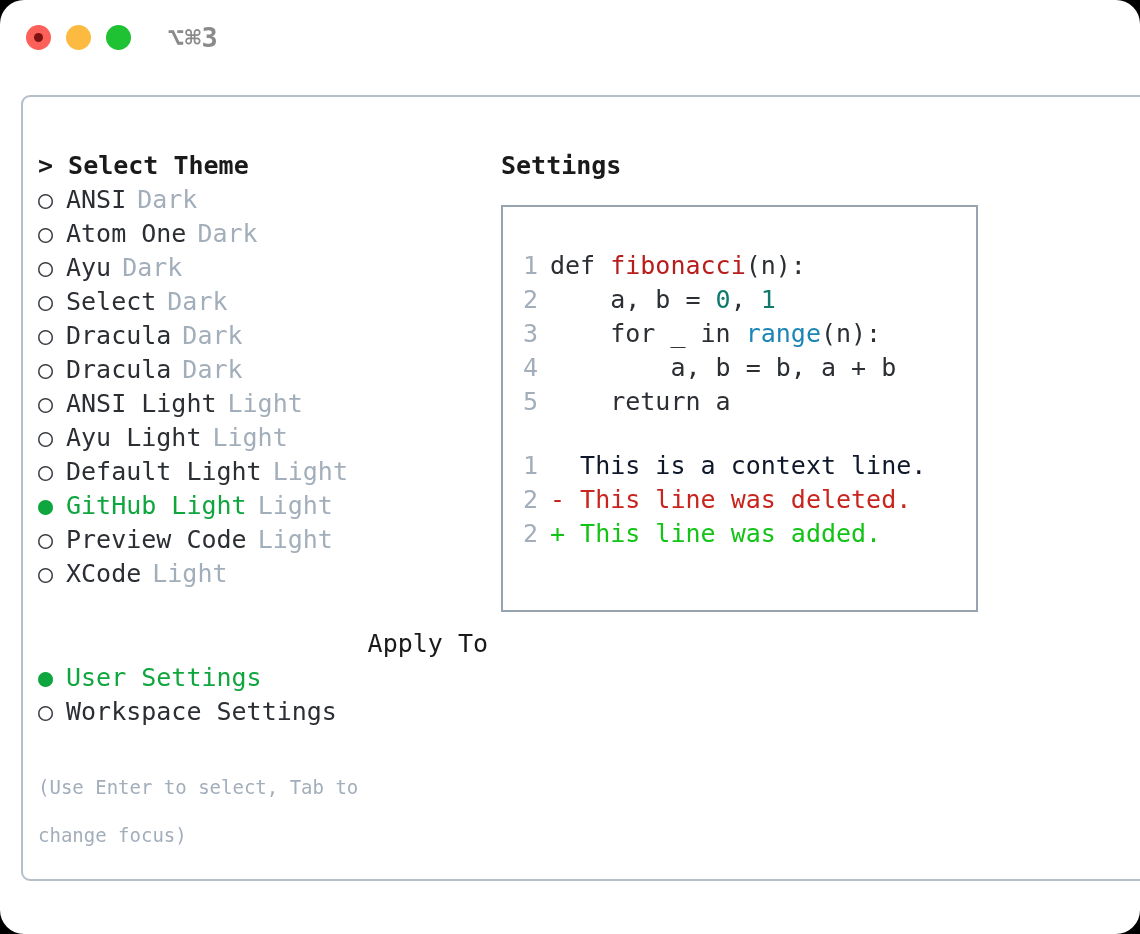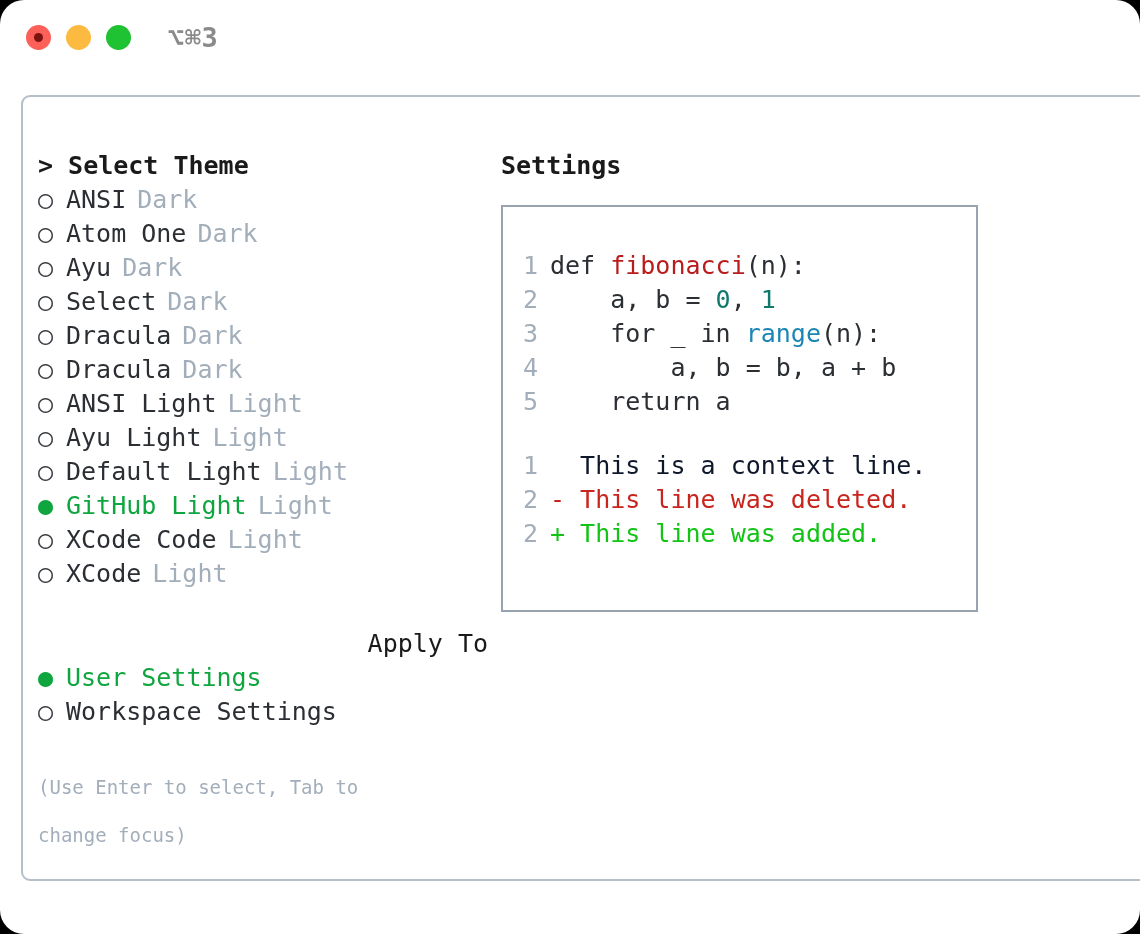--- a/index.html
+++ b/index.html
@@ -240,7 +240,7 @@
             <div class="row"><span class="marker">○</span><span class="row-label">Ayu Light</span><span class="row-badge">Light</span></div>
             <div class="row"><span class="marker">○</span><span class="row-label">Default Light</span><span class="row-badge">Light</span></div>
             <div class="row selected"><span class="marker sel">●</span><span class="row-label">GitHub Light</span><span class="row-badge">Light</span></div>
-            <div class="row"><span class="marker">○</span><span class="row-label">XCode Code</span><span class="row-badge">Light</span></div>
+            <div class="row"><span class="marker">○</span><span class="row-label">Preview Code</span><span class="row-badge">Light</span></div>
             <div class="row"><span class="marker">○</span><span class="row-label">XCode</span><span class="row-badge">Light</span></div>
           </div>
 

